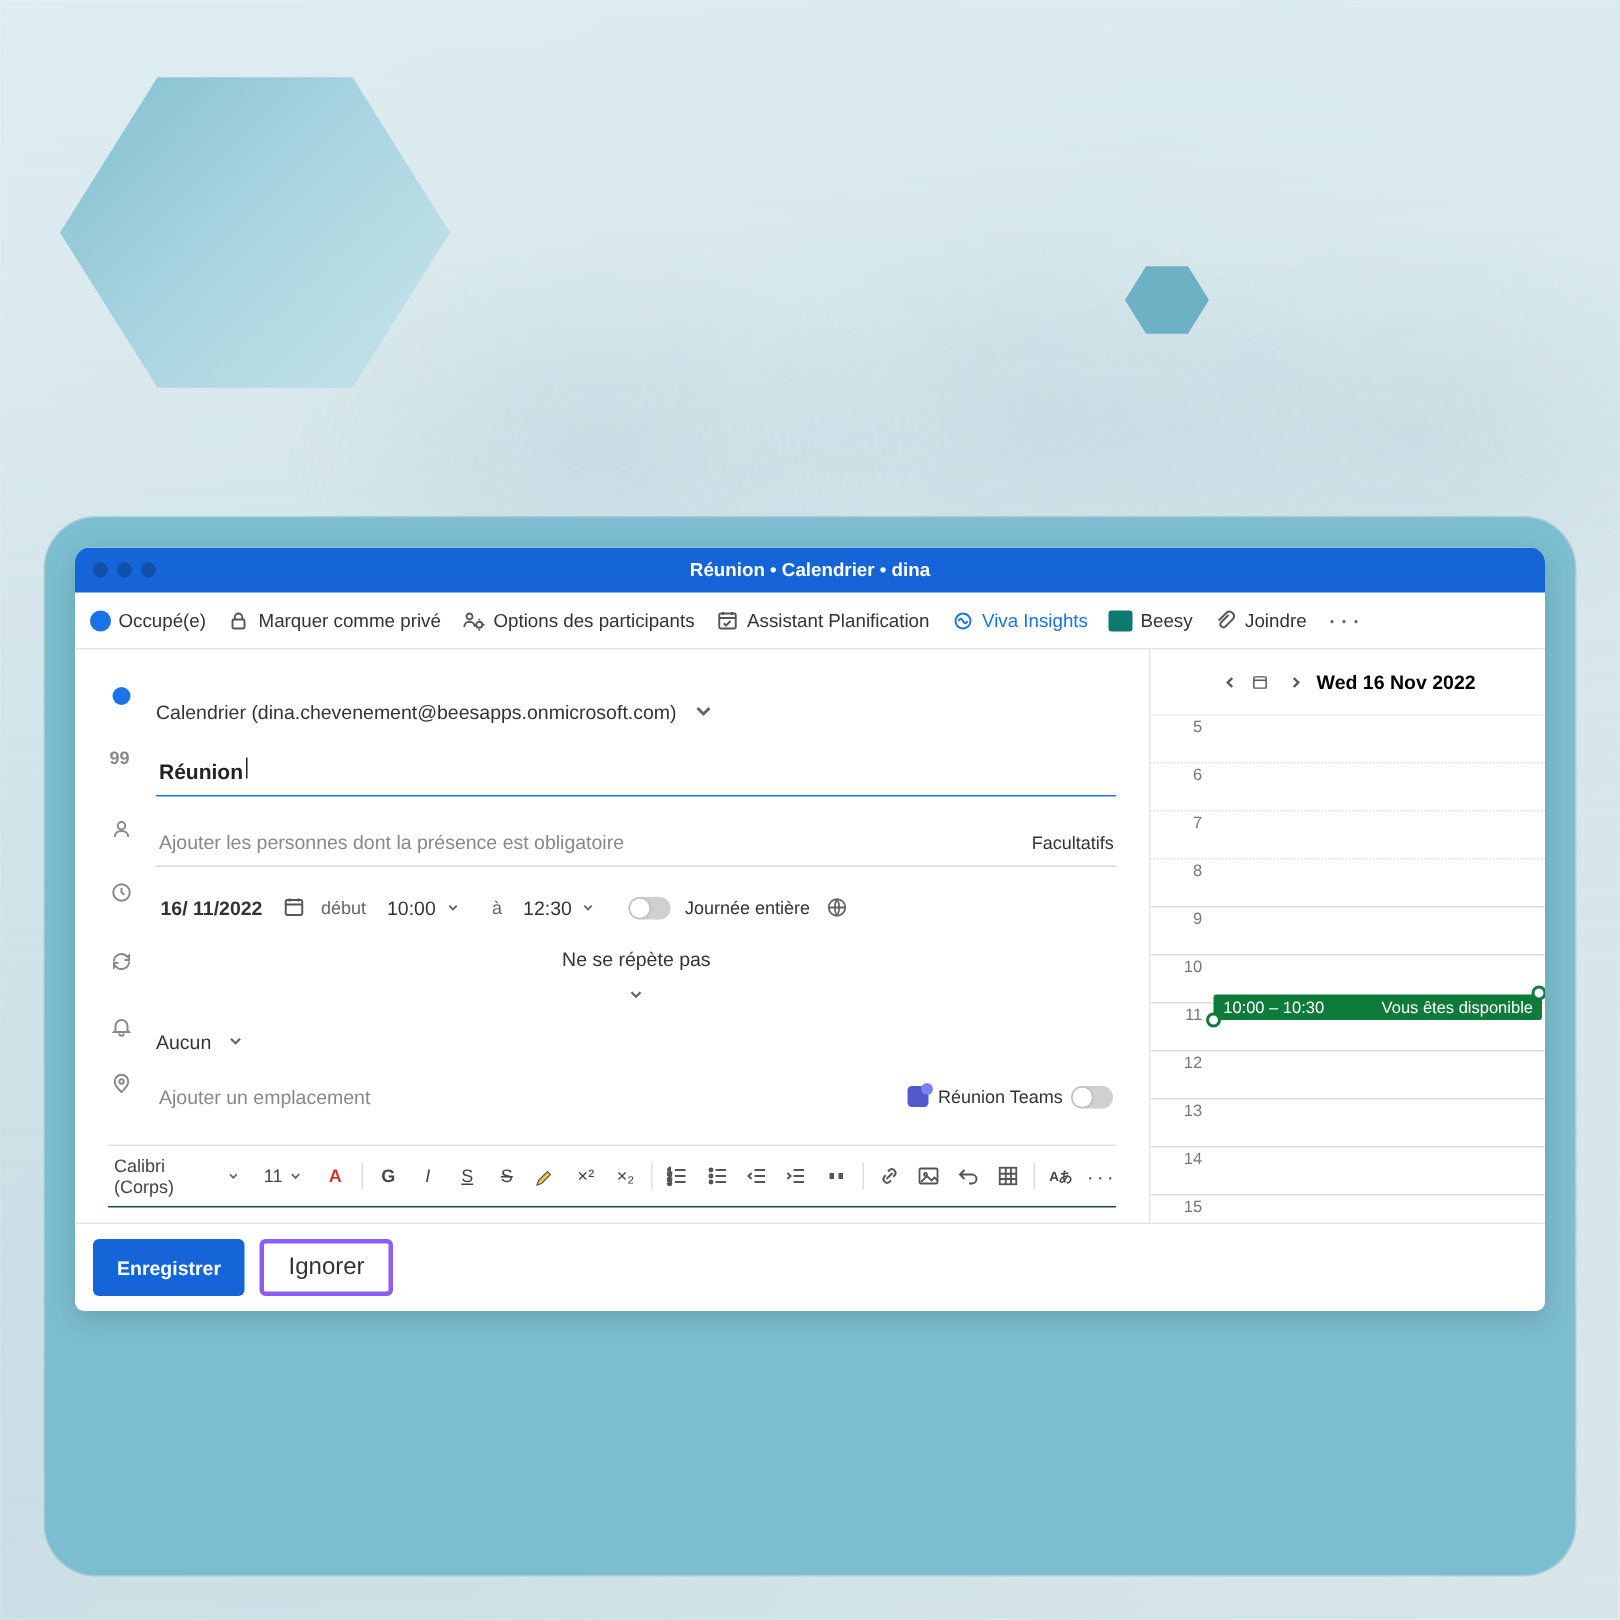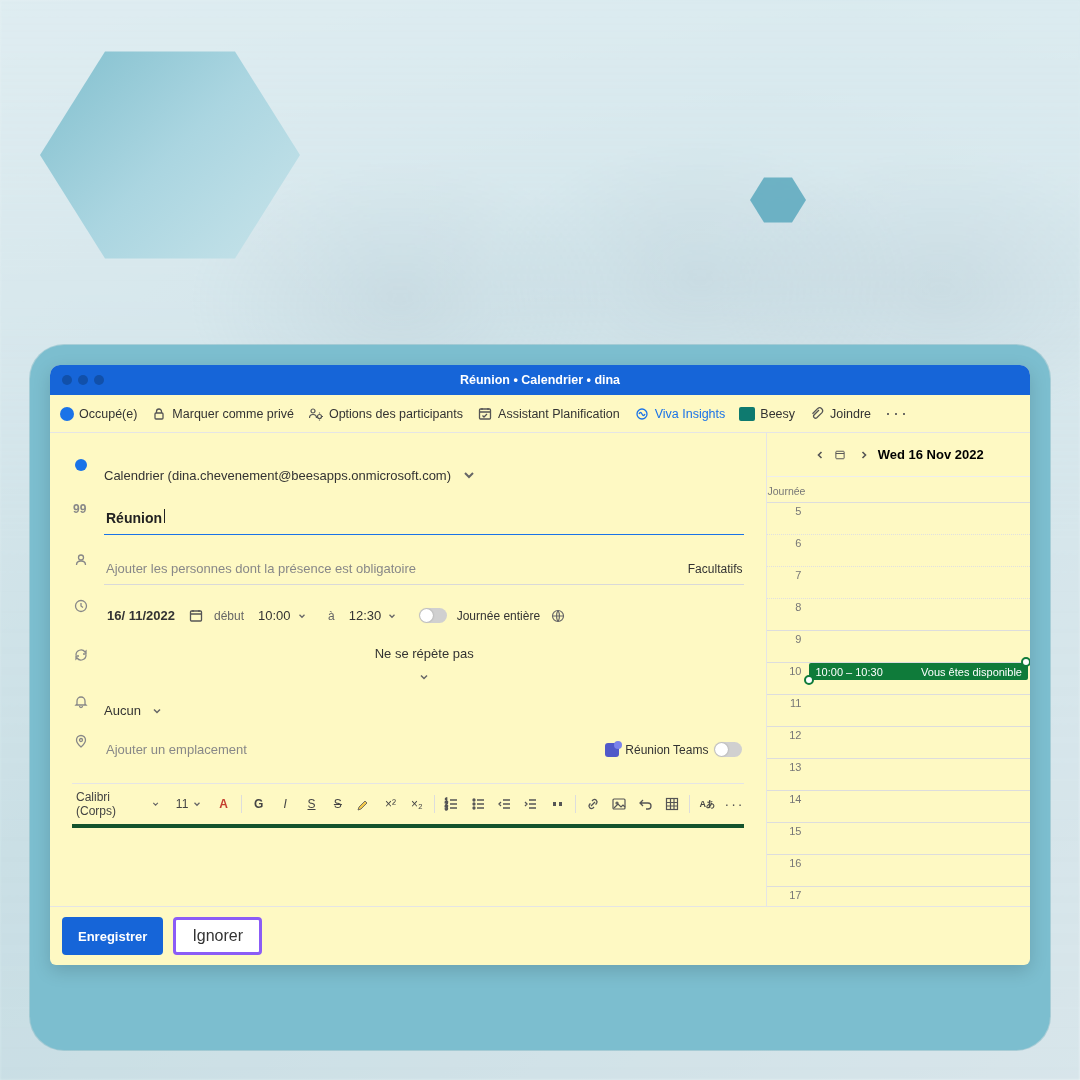--- a/index.html
+++ b/index.html
@@ -36,7 +36,7 @@
     box-shadow: 0 0 0 1px rgba(100,170,185,0.4);
   }
   .window {
-    width: 100%; height: 600px; background: #fef9c3; border-radius: 10px 10px 6px 6px;
+    width: 100%; height: 509px; background: #ffffff; border-radius: 10px 10px 6px 6px;
     overflow: hidden; display: flex; flex-direction: column;
     box-shadow: 0 6px 18px rgba(0,0,0,0.15);
   }

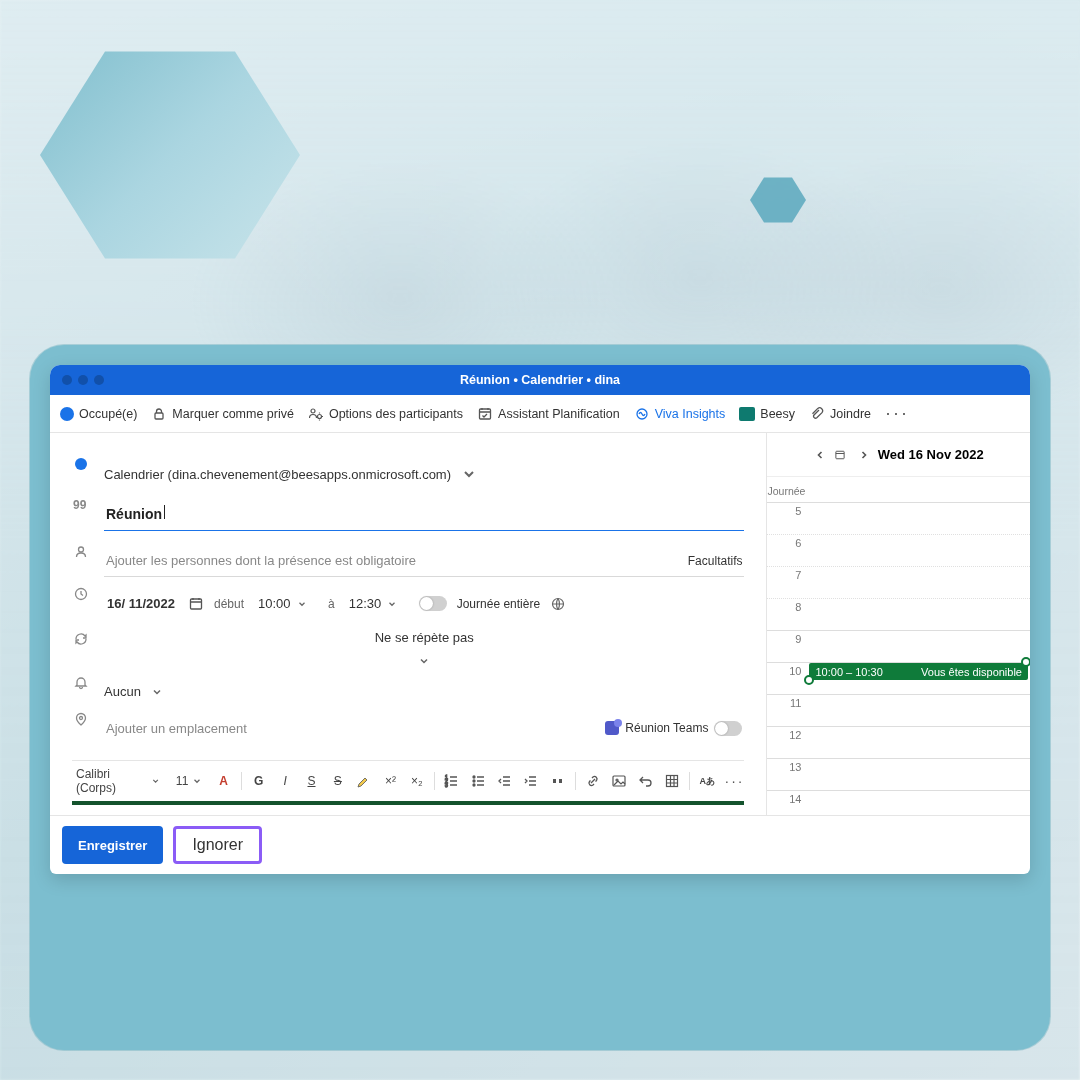--- a/index.html
+++ b/index.html
@@ -438,9 +438,6 @@
           <span class="date">Wed 16 Nov 2022</span>
         </div>
         <div class="daygrid">
-          <div class="allday">
-              <span class="hourlabel">Journée</span>
-            </div>
           <div class="hourrow">
               <span class="hourlabel">5</span>
             </div>

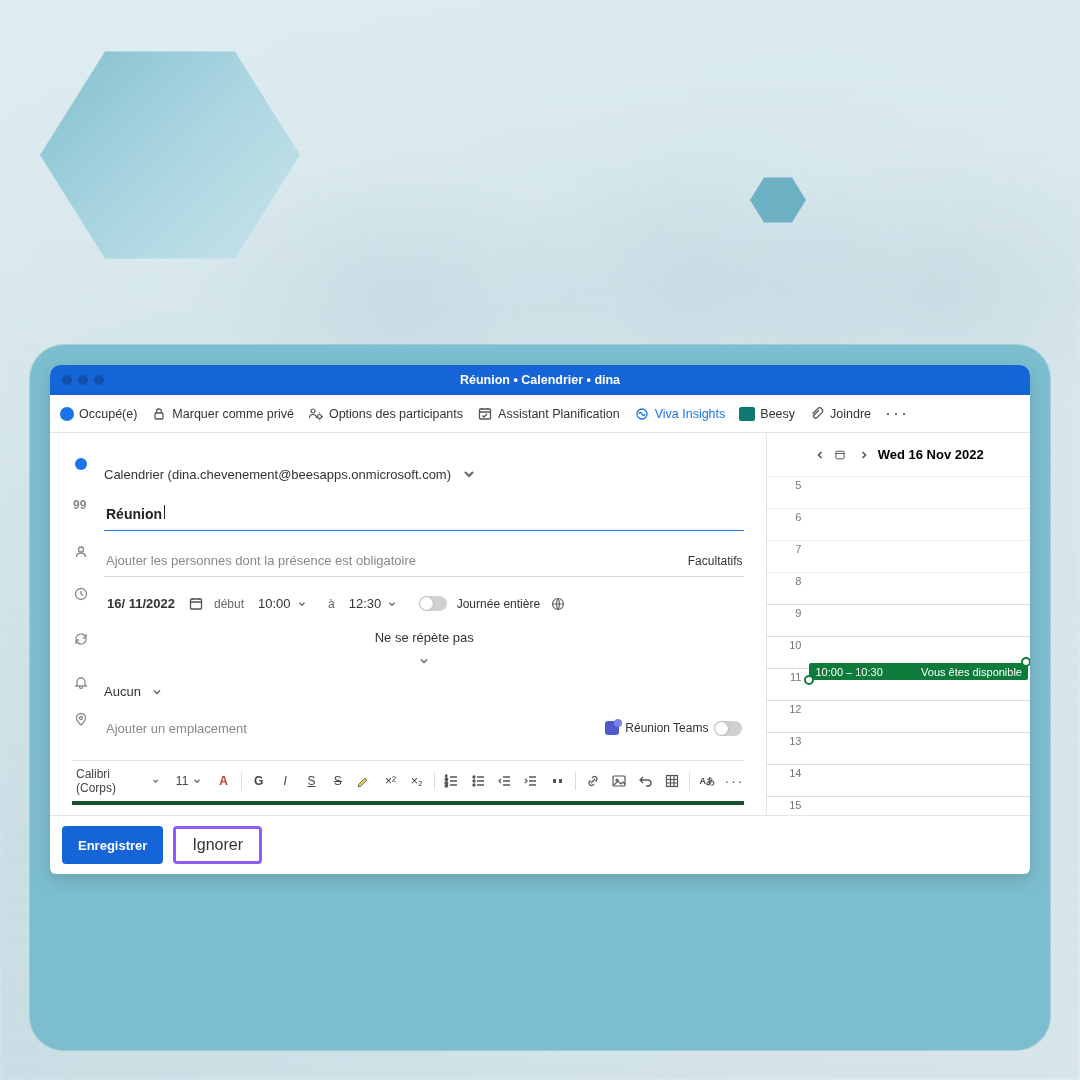--- a/index.html
+++ b/index.html
@@ -81,7 +81,7 @@
   .teams-icon { width: 14px; height: 14px; background: #5059c9; border-radius: 3px; position: relative; }
   .teams-icon::after { content:""; position:absolute; width:8px; height:8px; background:#7b83eb; border-radius:50%; right:-3px; top:-2px;}
   .reminder { display: flex; align-items: center; gap: 8px; font-size: 13px; color: #333; }
-  .format-bar { border-top: 1px solid #e5e5e5; border-bottom: 4px solid #14532d; padding: 6px 0; display: flex; align-items: center; gap: 8px; font-size: 12px; color: #444; margin-top: 20px; }
+  .format-bar { border-top: 1px solid #e5e5e5; border-bottom: 1px solid #14532d; padding: 6px 0; display: flex; align-items: center; gap: 8px; font-size: 12px; color: #444; margin-top: 20px; }
   .format-bar .sep { width: 1px; height: 18px; background: #ddd; }
   .fbtn { width: 20px; height: 20px; display: flex; align-items: center; justify-content: center; cursor: pointer; border-radius: 3px; }
   .font-sel { display: flex; align-items: center; gap: 4px; padding: 0 4px; }

